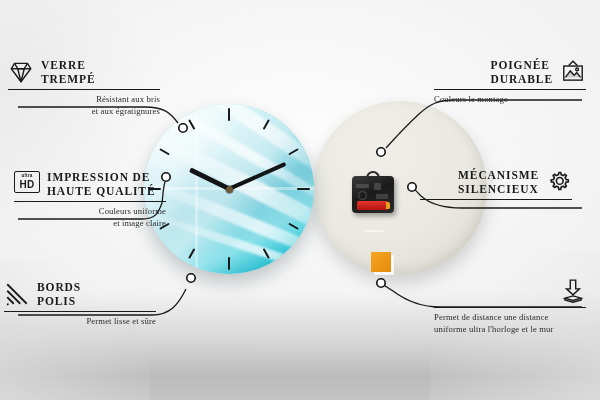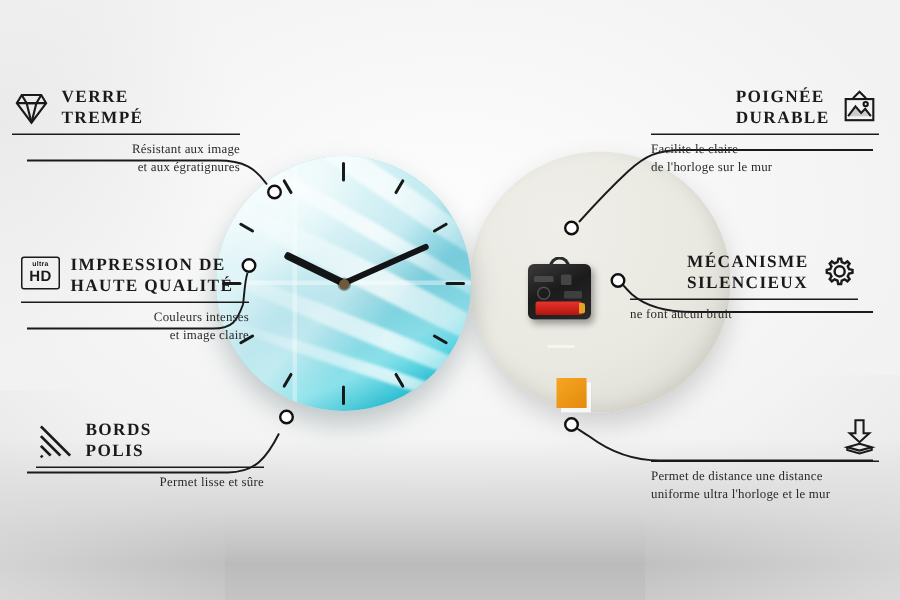--- a/index.html
+++ b/index.html
@@ -305,7 +305,7 @@
     </div>
     <div class="feat-rule"></div>
     <div class="feat-sub">
-      <div>Résistant aux image</div>
+      <div>Résistant aux bris</div>
       <div>et aux égratignures</div>
     </div>
   </div>

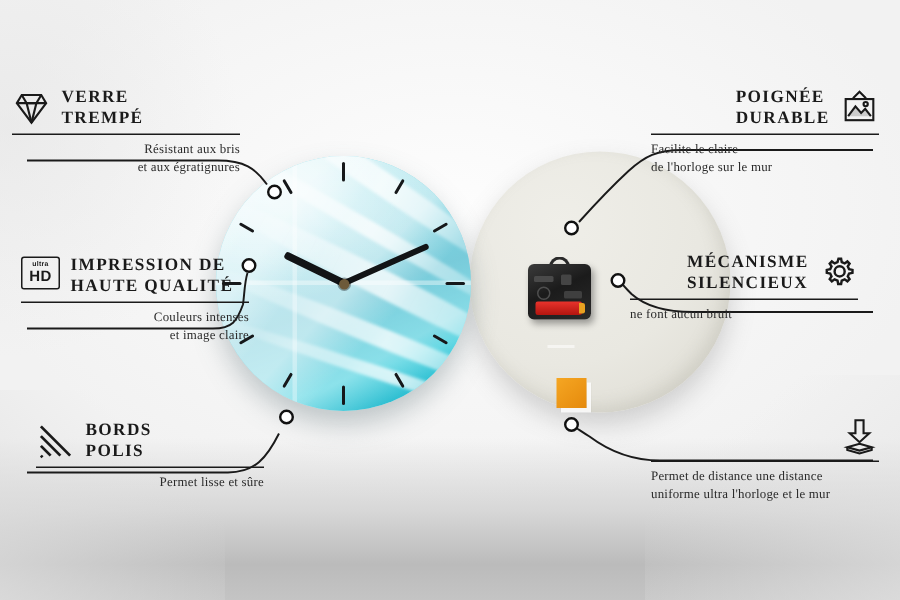--- a/index.html
+++ b/index.html
@@ -360,7 +360,7 @@
     </div>
     <div class="feat-rule"></div>
     <div class="feat-sub">
-      <div>Facilite le claire</div>
+      <div>Couleurs le montage</div>
       <div>de l'horloge sur le mur</div>
     </div>
   </div>

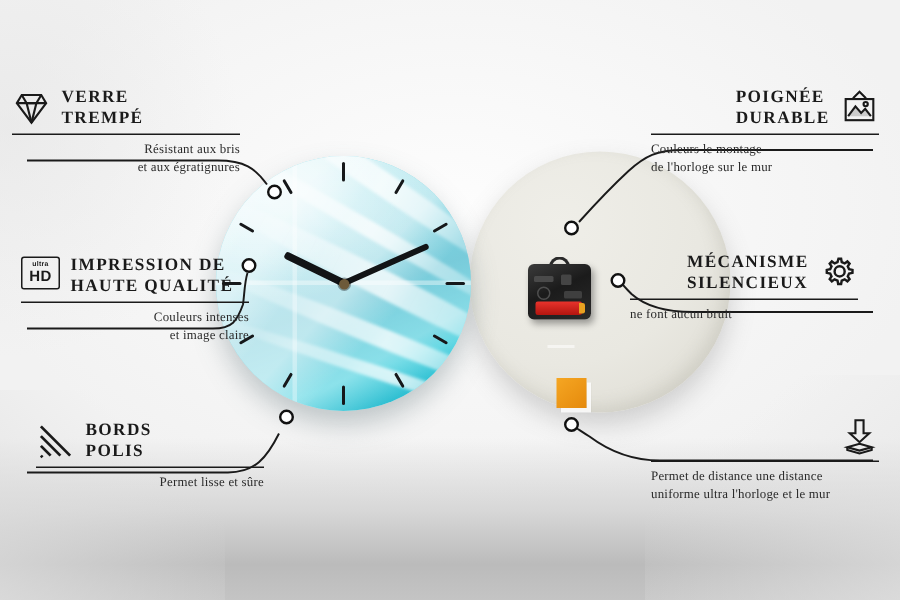--- a/index.html
+++ b/index.html
@@ -361,7 +361,6 @@
     <div class="feat-rule"></div>
     <div class="feat-sub">
       <div>Couleurs le montage</div>
-      <div>de l'horloge sur le mur</div>
     </div>
   </div>
 

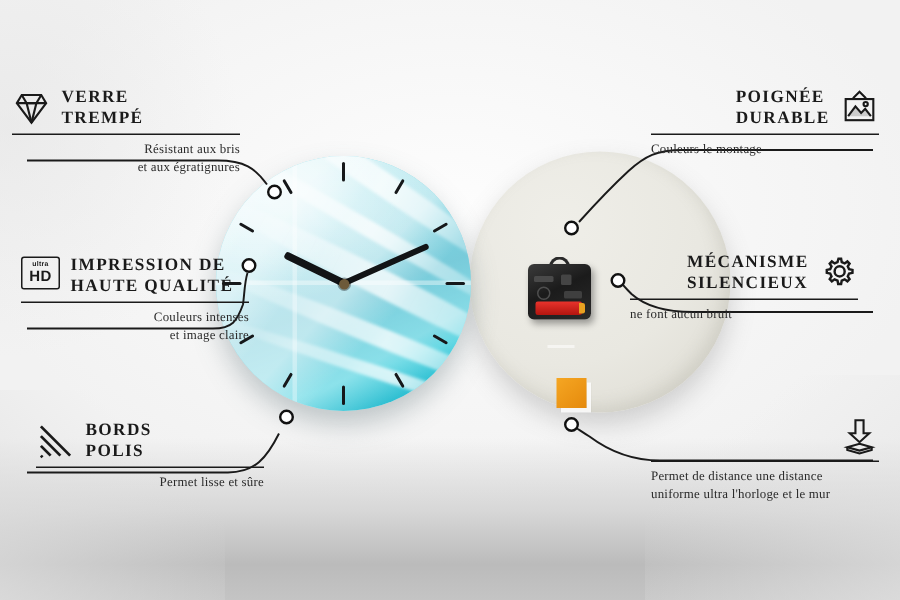--- a/index.html
+++ b/index.html
@@ -322,7 +322,7 @@
     </div>
     <div class="feat-rule"></div>
     <div class="feat-sub">
-      <div>Couleurs intenses</div>
+      <div>Couleurs uniforme</div>
       <div>et image claire</div>
     </div>
   </div>

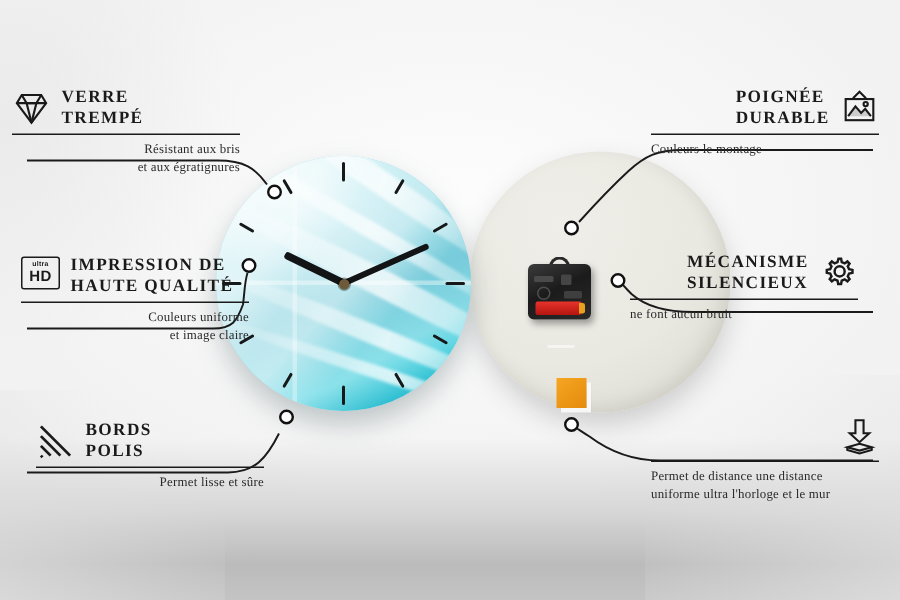--- a/index.html
+++ b/index.html
@@ -376,7 +376,6 @@
     </div>
     <div class="feat-rule"></div>
     <div class="feat-sub">
-      <div>ne font aucun bruit</div>
     </div>
   </div>
 

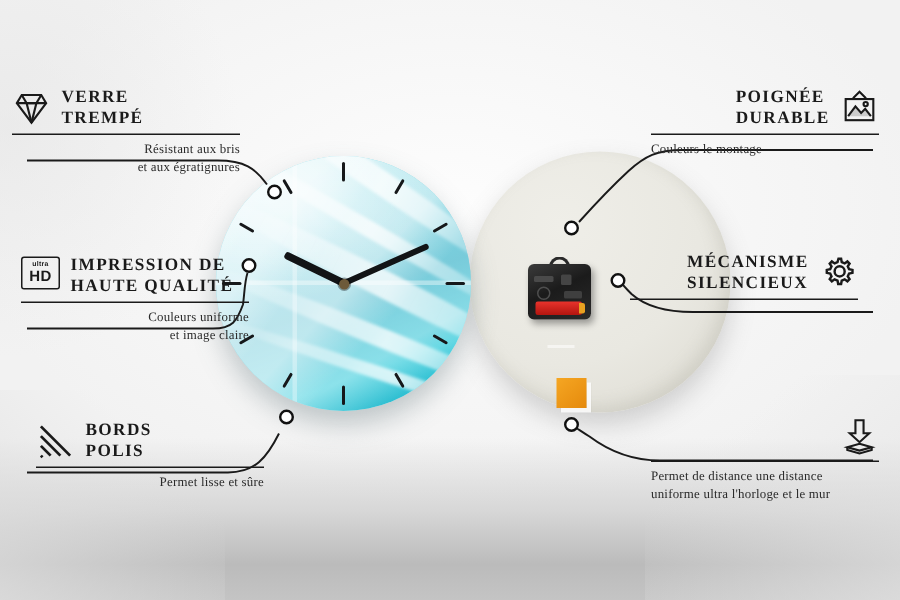--- a/index.html
+++ b/index.html
@@ -170,7 +170,7 @@
   
   #f-verre      { left:8px;  top:58px;  }
   #f-impression { left:14px;  top:170px; }
-  #f-bords      { left:24px;  top:280px; }
+  #f-bords      { left:4px;  top:280px; }
   #f-poignee    { left:434px; top:58px;  }
   #f-mecanisme  { left:420px; top:168px; }
   #f-entretoise { left:434px; top:278px; }

